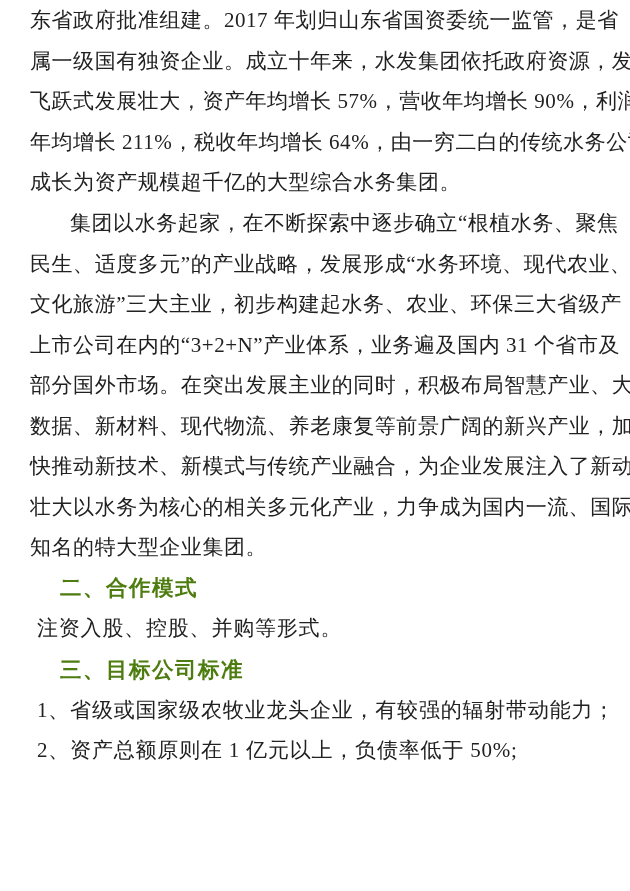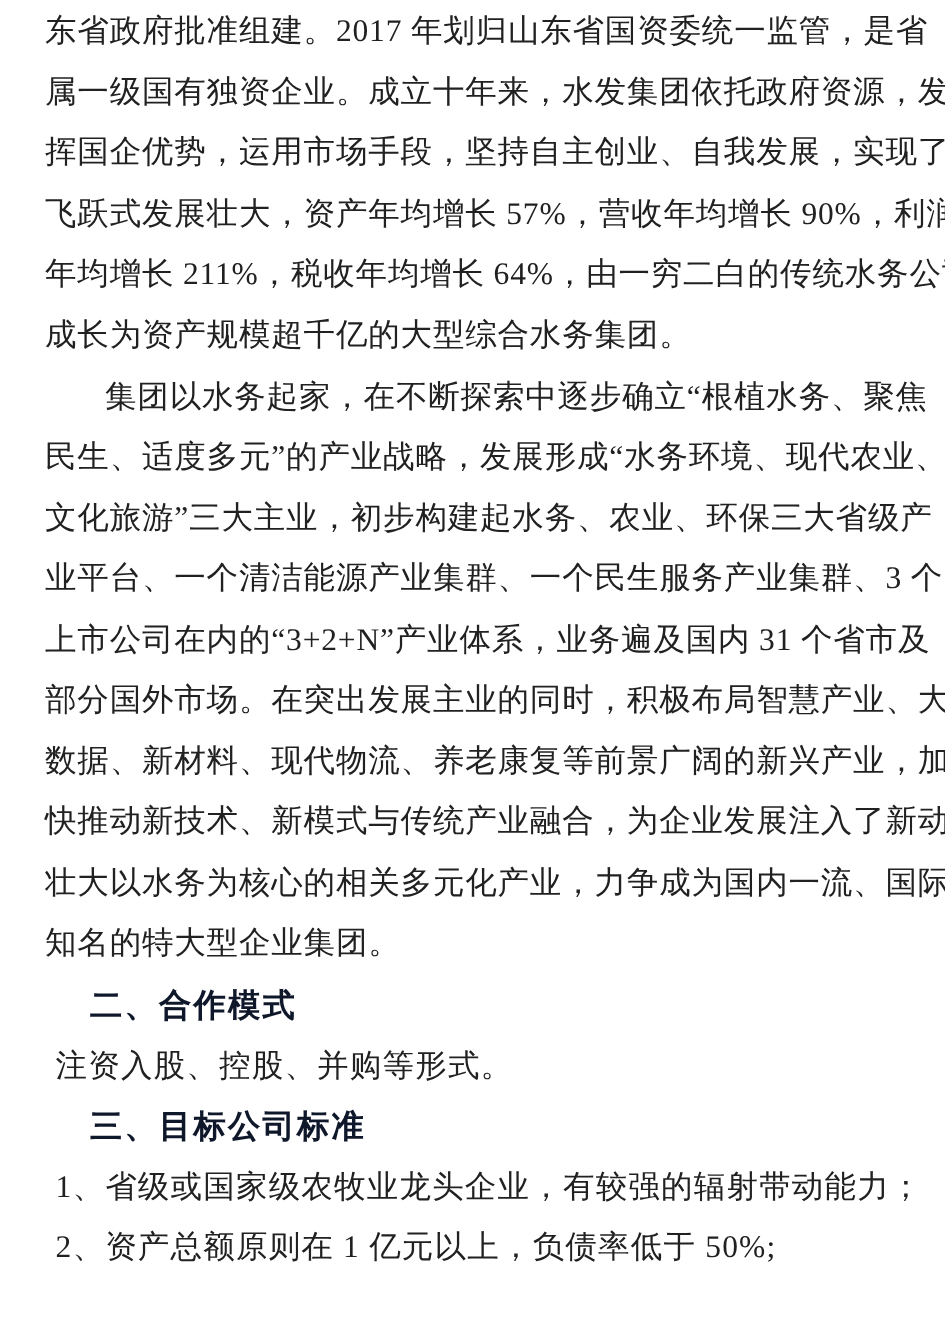--- a/index.html
+++ b/index.html
@@ -55,7 +55,6 @@
 <div class="page">
     <div class="row body">东省政府批准组建。2017 年划归山东省国资委统一监管，是省</div>
     <div class="row body">属一级国有独资企业。成立十年来，水发集团依托政府资源，发</div>
-    <div class="row body">挥国企优势，运用市场手段，坚持自主创业、自我发展，实现了</div>
     <div class="row body">飞跃式发展壮大，资产年均增长 57%，营收年均增长 90%，利润</div>
     <div class="row body">年均增长 211%，税收年均增长 64%，由一穷二白的传统水务公司</div>
     <div class="row body">成长为资产规模超千亿的大型综合水务集团。</div>

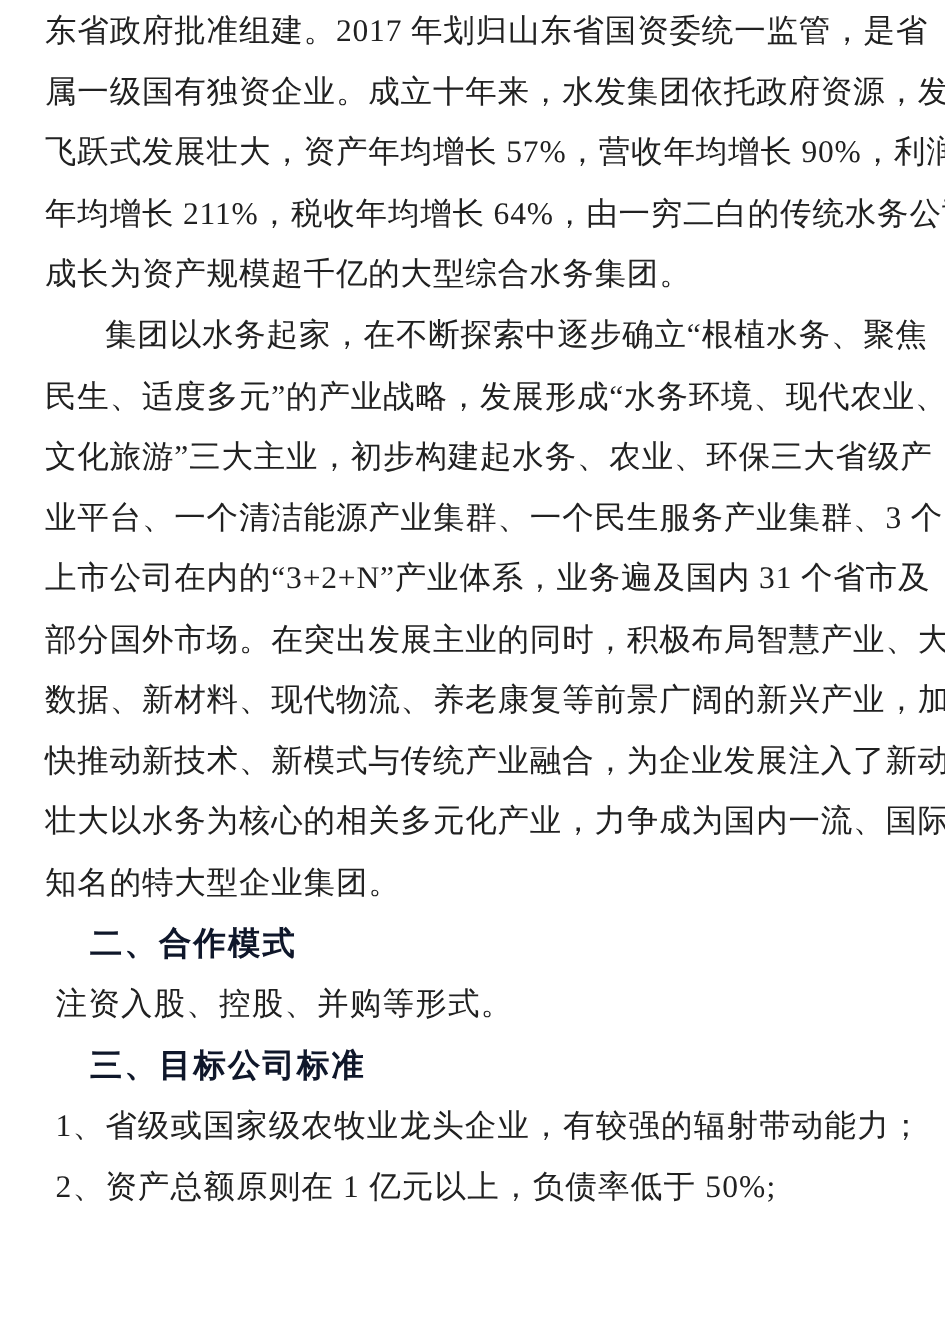--- a/index.html
+++ b/index.html
@@ -61,7 +61,6 @@
     <div class="row indent">集团以水务起家，在不断探索中逐步确立“根植水务、聚焦</div>
     <div class="row body">民生、适度多元”的产业战略，发展形成“水务环境、现代农业、</div>
     <div class="row body">文化旅游”三大主业，初步构建起水务、农业、环保三大省级产</div>
-    <div class="row body">业平台、一个清洁能源产业集群、一个民生服务产业集群、3 个</div>
     <div class="row body">上市公司在内的“3+2+N”产业体系，业务遍及国内 31 个省市及</div>
     <div class="row body">部分国外市场。在突出发展主业的同时，积极布局智慧产业、大</div>
     <div class="row body">数据、新材料、现代物流、养老康复等前景广阔的新兴产业，加</div>

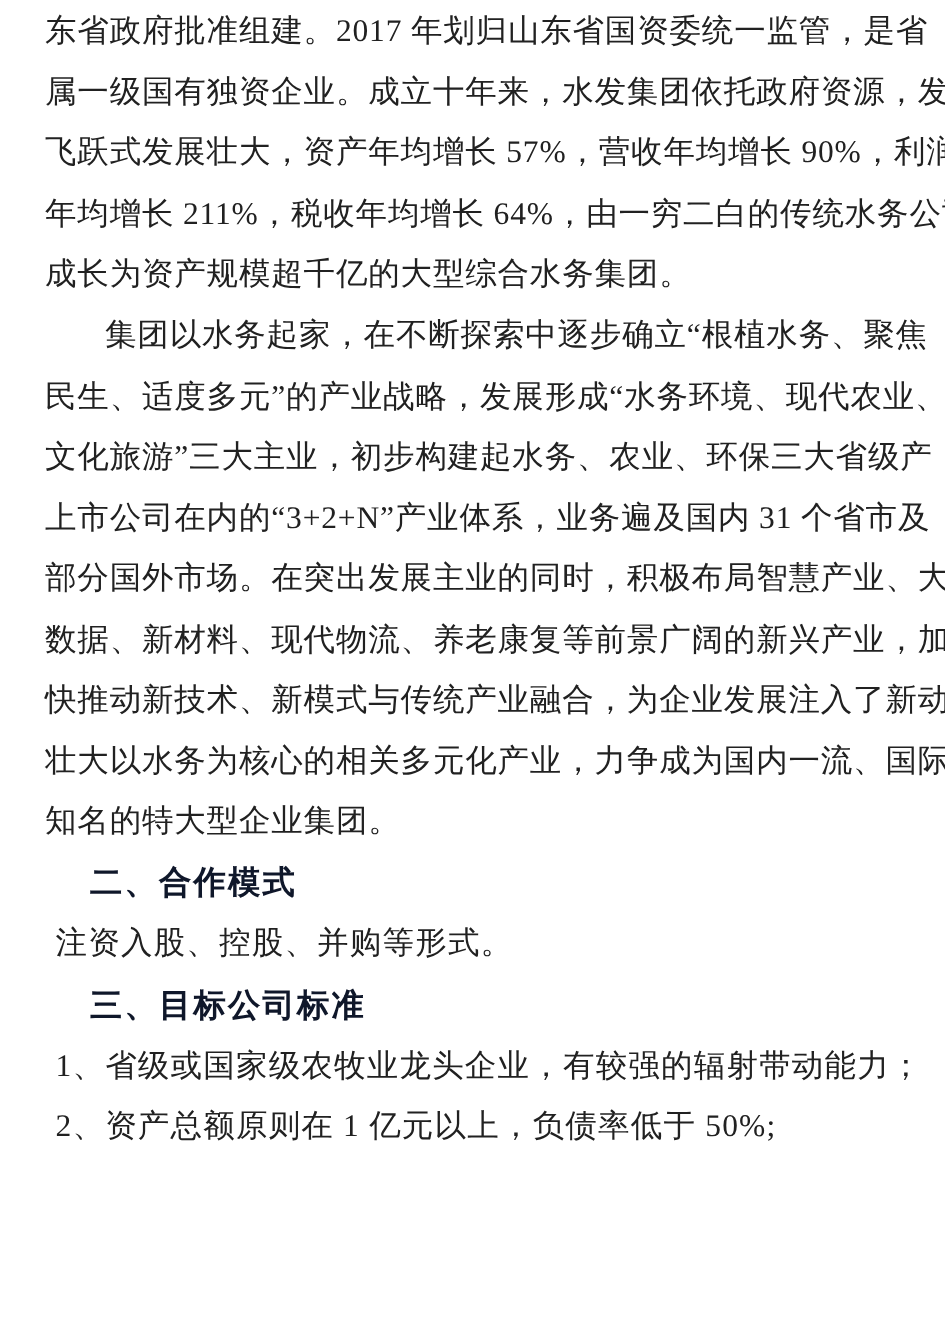--- a/index.html
+++ b/index.html
@@ -46,7 +46,7 @@
     font-weight: 700;
     font-size: 21.5px;
     letter-spacing: 1.5px;
-    color: #0f172a;
+    color: #4d7c0f;
   }
 </style>
 </head>

